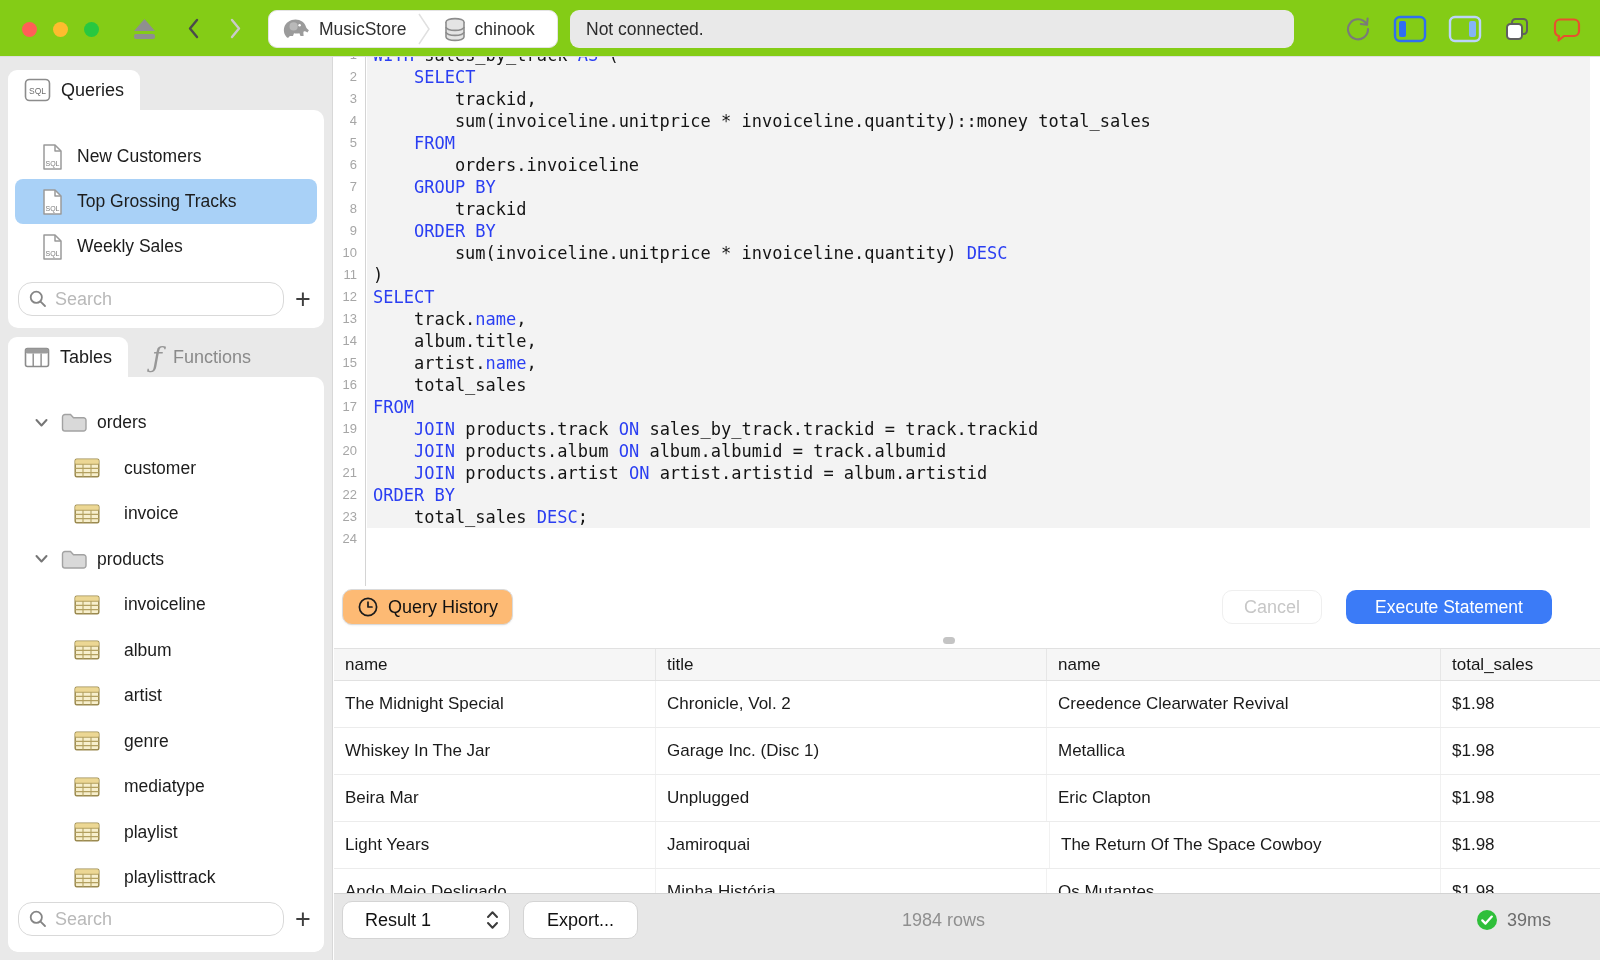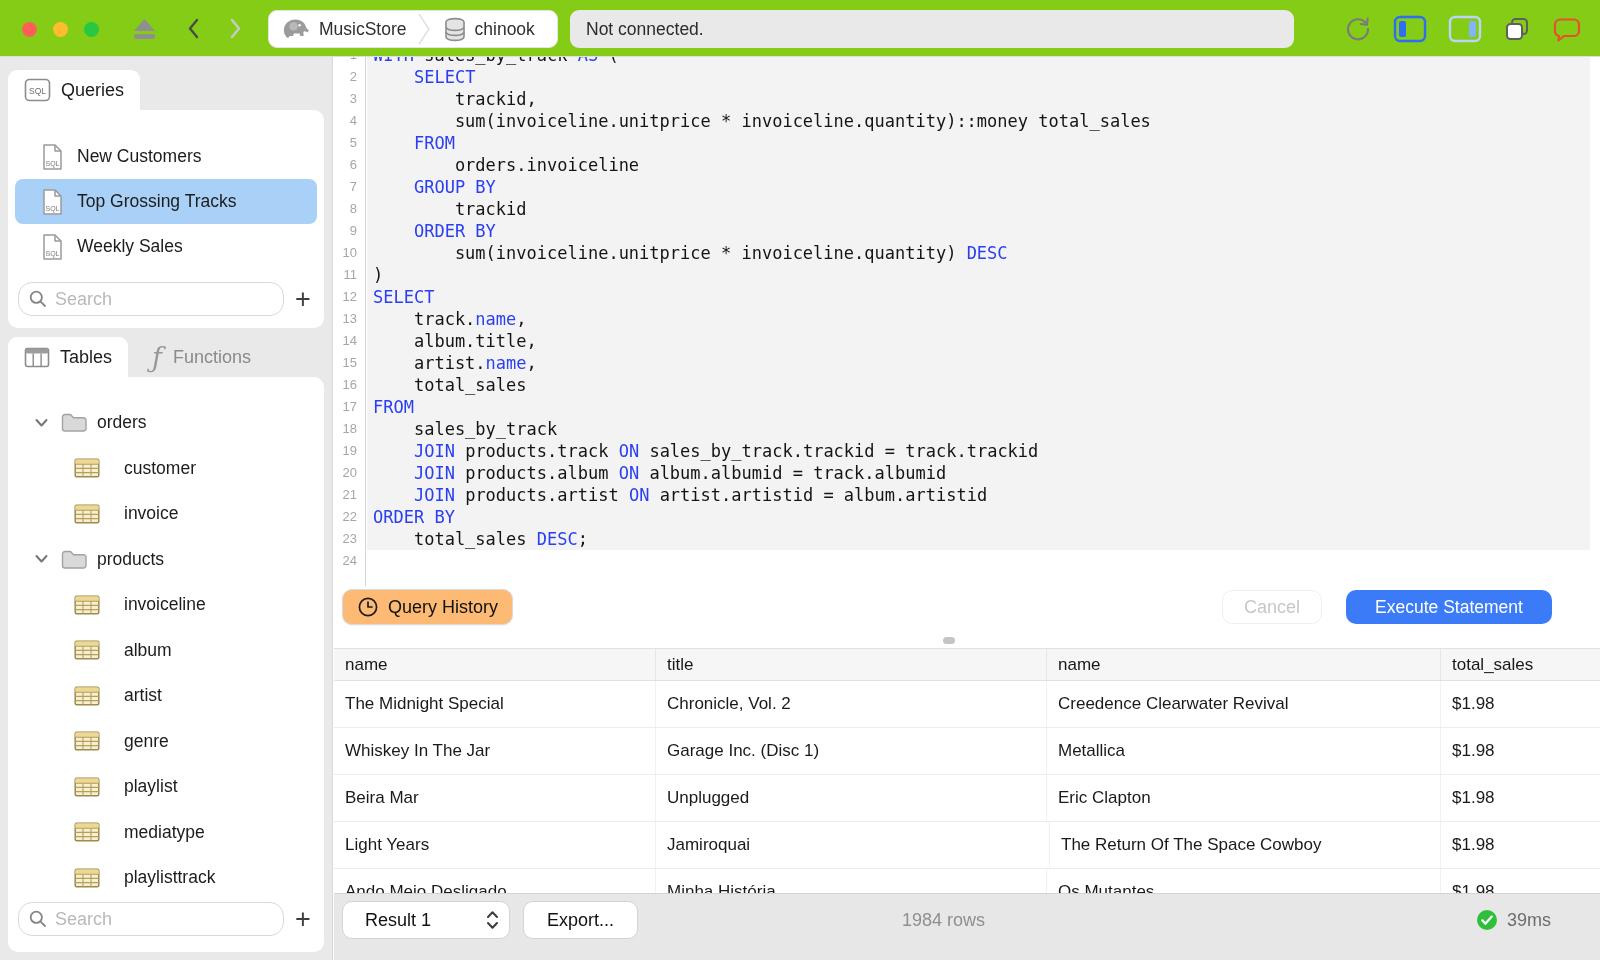--- a/index.html
+++ b/index.html
@@ -439,10 +439,6 @@
     <span class="codecell"><span class="kw">FROM</span></span>
   </div>
         <div class="code-row hl">
-    <span class="gutter">18</span>
-    <span class="codecell"><span>    sales_by_track</span></span>
-  </div>
-        <div class="code-row hl">
     <span class="gutter">19</span>
     <span class="codecell"><span>    </span><span class="kw">JOIN</span><span> products.track </span><span class="kw">ON</span><span> sales_by_track.trackid = track.trackid</span></span>
   </div>

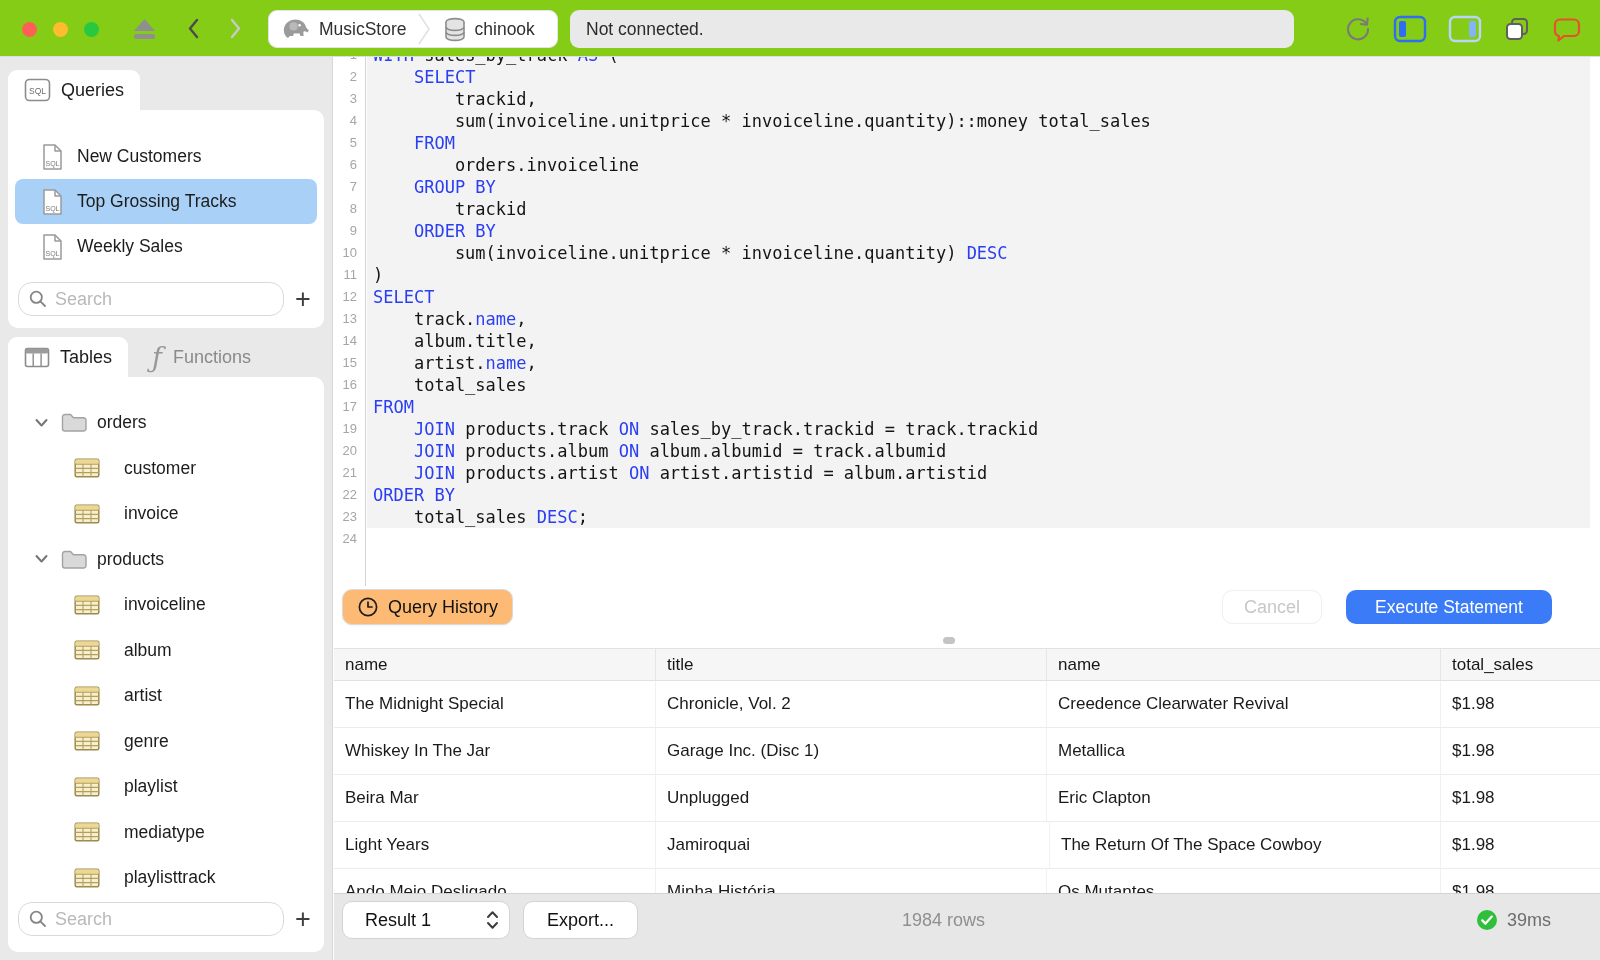--- a/index.html
+++ b/index.html
@@ -332,15 +332,15 @@
       <rect x="1.2" y="1.2" width="23.6" height="5" rx="1.5" fill="#ecd794"></rect>
       <path d="M1.2 6.2 H24.8 M1.2 10.4 H24.8 M1.2 14.6 H24.8 M9 6.2 V18.8 M17 6.2 V18.8" stroke="#b3a060" stroke-width="1.1"></path>
     </svg>
+    <span class="lab">mediatype</span>
+  </div>
+        <div class="tree-row tree-table">
+    <svg width="26" height="20" viewBox="0 0 26 20">
+      <rect x="1.2" y="1.2" width="23.6" height="17.6" rx="1.5" fill="#f7efcd" stroke="#9b8a50" stroke-width="1.5"></rect>
+      <rect x="1.2" y="1.2" width="23.6" height="5" rx="1.5" fill="#ecd794"></rect>
+      <path d="M1.2 6.2 H24.8 M1.2 10.4 H24.8 M1.2 14.6 H24.8 M9 6.2 V18.8 M17 6.2 V18.8" stroke="#b3a060" stroke-width="1.1"></path>
+    </svg>
     <span class="lab">playlist</span>
-  </div>
-        <div class="tree-row tree-table">
-    <svg width="26" height="20" viewBox="0 0 26 20">
-      <rect x="1.2" y="1.2" width="23.6" height="17.6" rx="1.5" fill="#f7efcd" stroke="#9b8a50" stroke-width="1.5"></rect>
-      <rect x="1.2" y="1.2" width="23.6" height="5" rx="1.5" fill="#ecd794"></rect>
-      <path d="M1.2 6.2 H24.8 M1.2 10.4 H24.8 M1.2 14.6 H24.8 M9 6.2 V18.8 M17 6.2 V18.8" stroke="#b3a060" stroke-width="1.1"></path>
-    </svg>
-    <span class="lab">mediatype</span>
   </div>
         <div class="tree-row tree-table">
     <svg width="26" height="20" viewBox="0 0 26 20">

